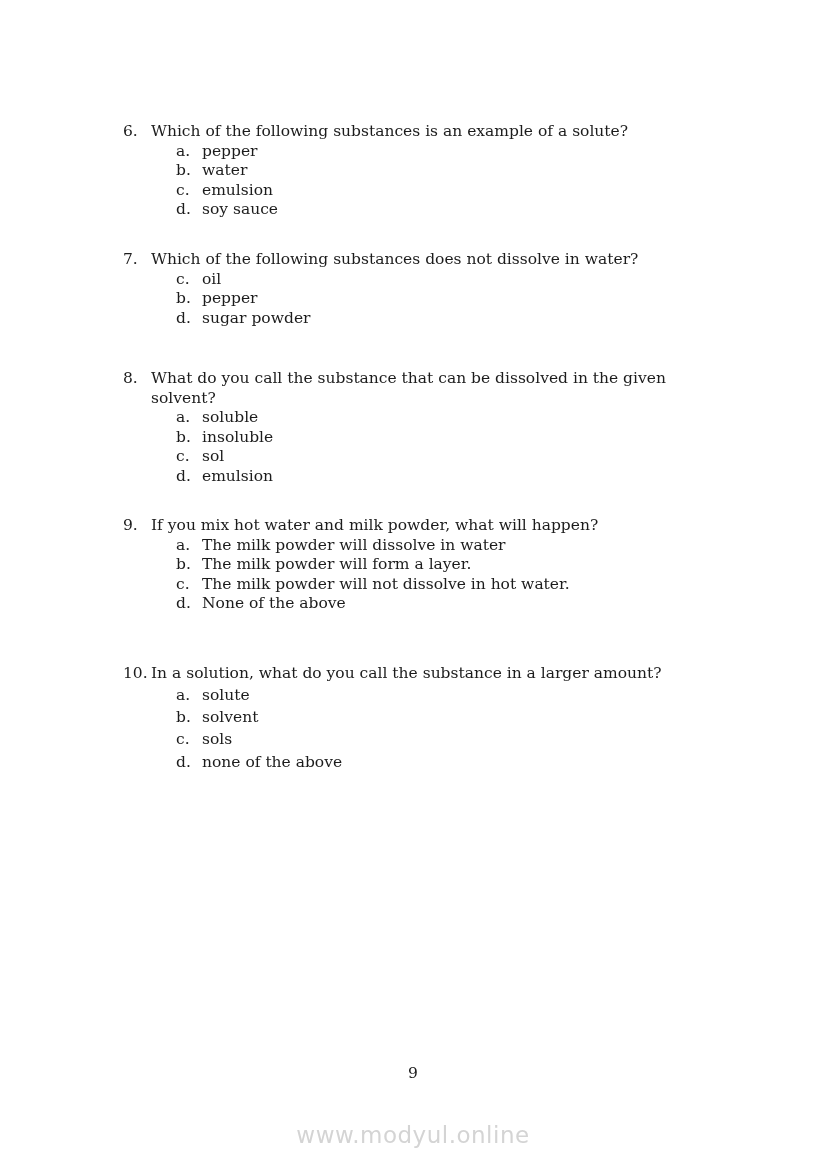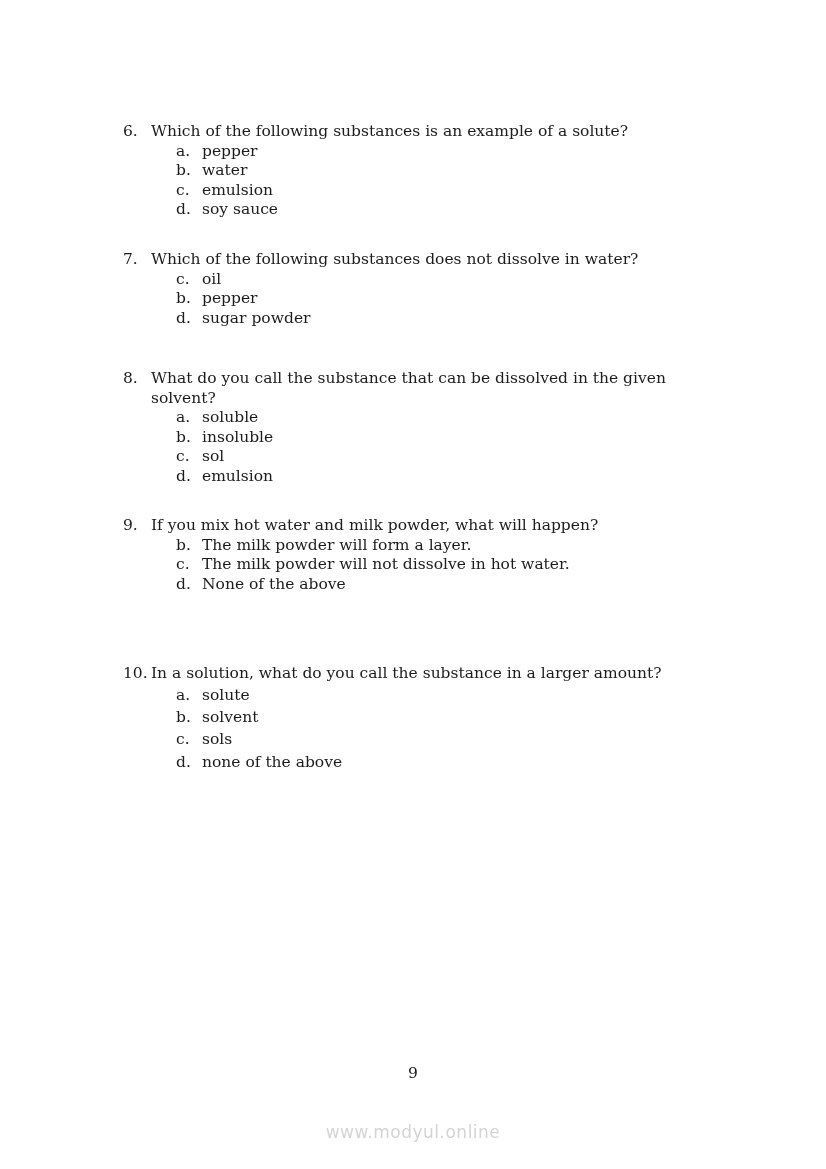--- a/index.html
+++ b/index.html
@@ -166,6 +166,9 @@
     </div>
 
     <div class="options">
+  <div class="option">
+    <span class="option-letter">a.</span><span class="option-text">The milk powder will dissolve in water</span>
+  </div>
 
   <div class="option">
     <span class="option-letter">b.</span><span class="option-text">The milk powder will form a layer.</span>

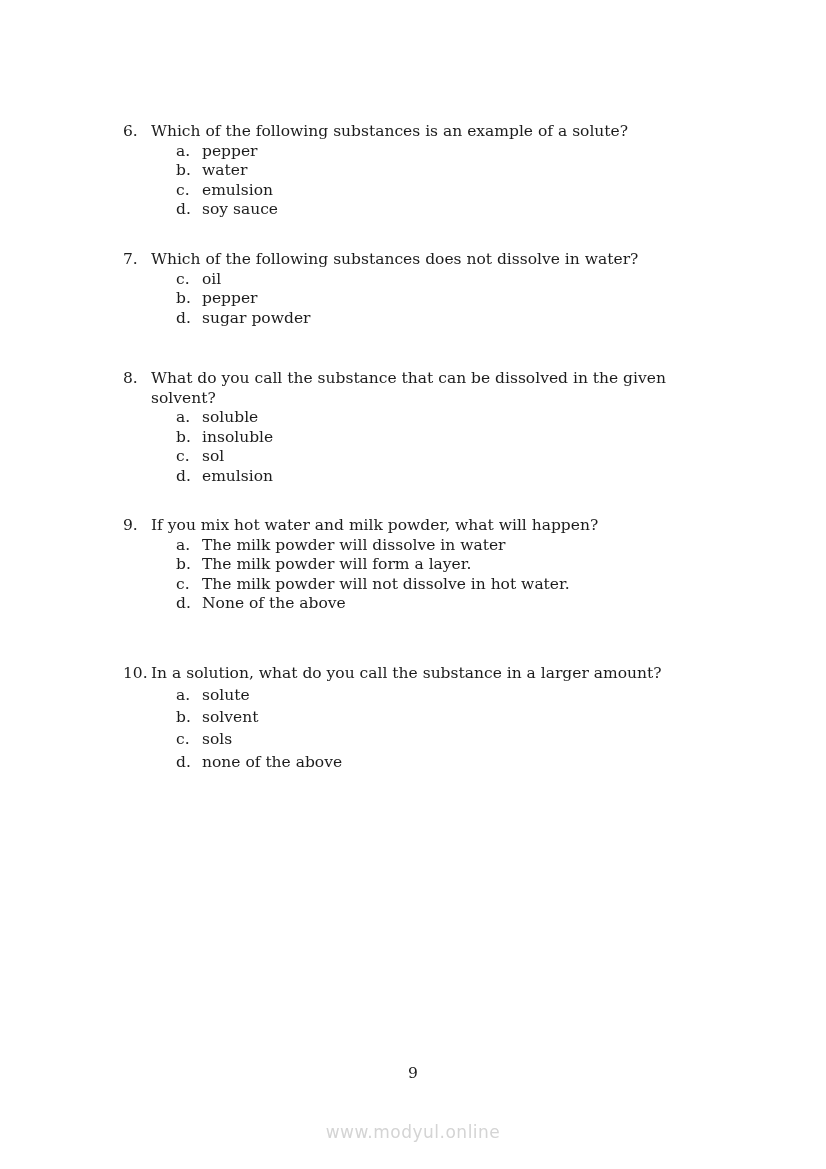--- a/index.html
+++ b/index.html
@@ -76,7 +76,7 @@
     width: 100%;
     text-align: center;
     font-family: "DejaVu Sans", "Liberation Sans", sans-serif;
-    font-size: 17px;
+    font-size: 23px;
     letter-spacing: 0.5px;
     color: #d4d4d4;
   }

